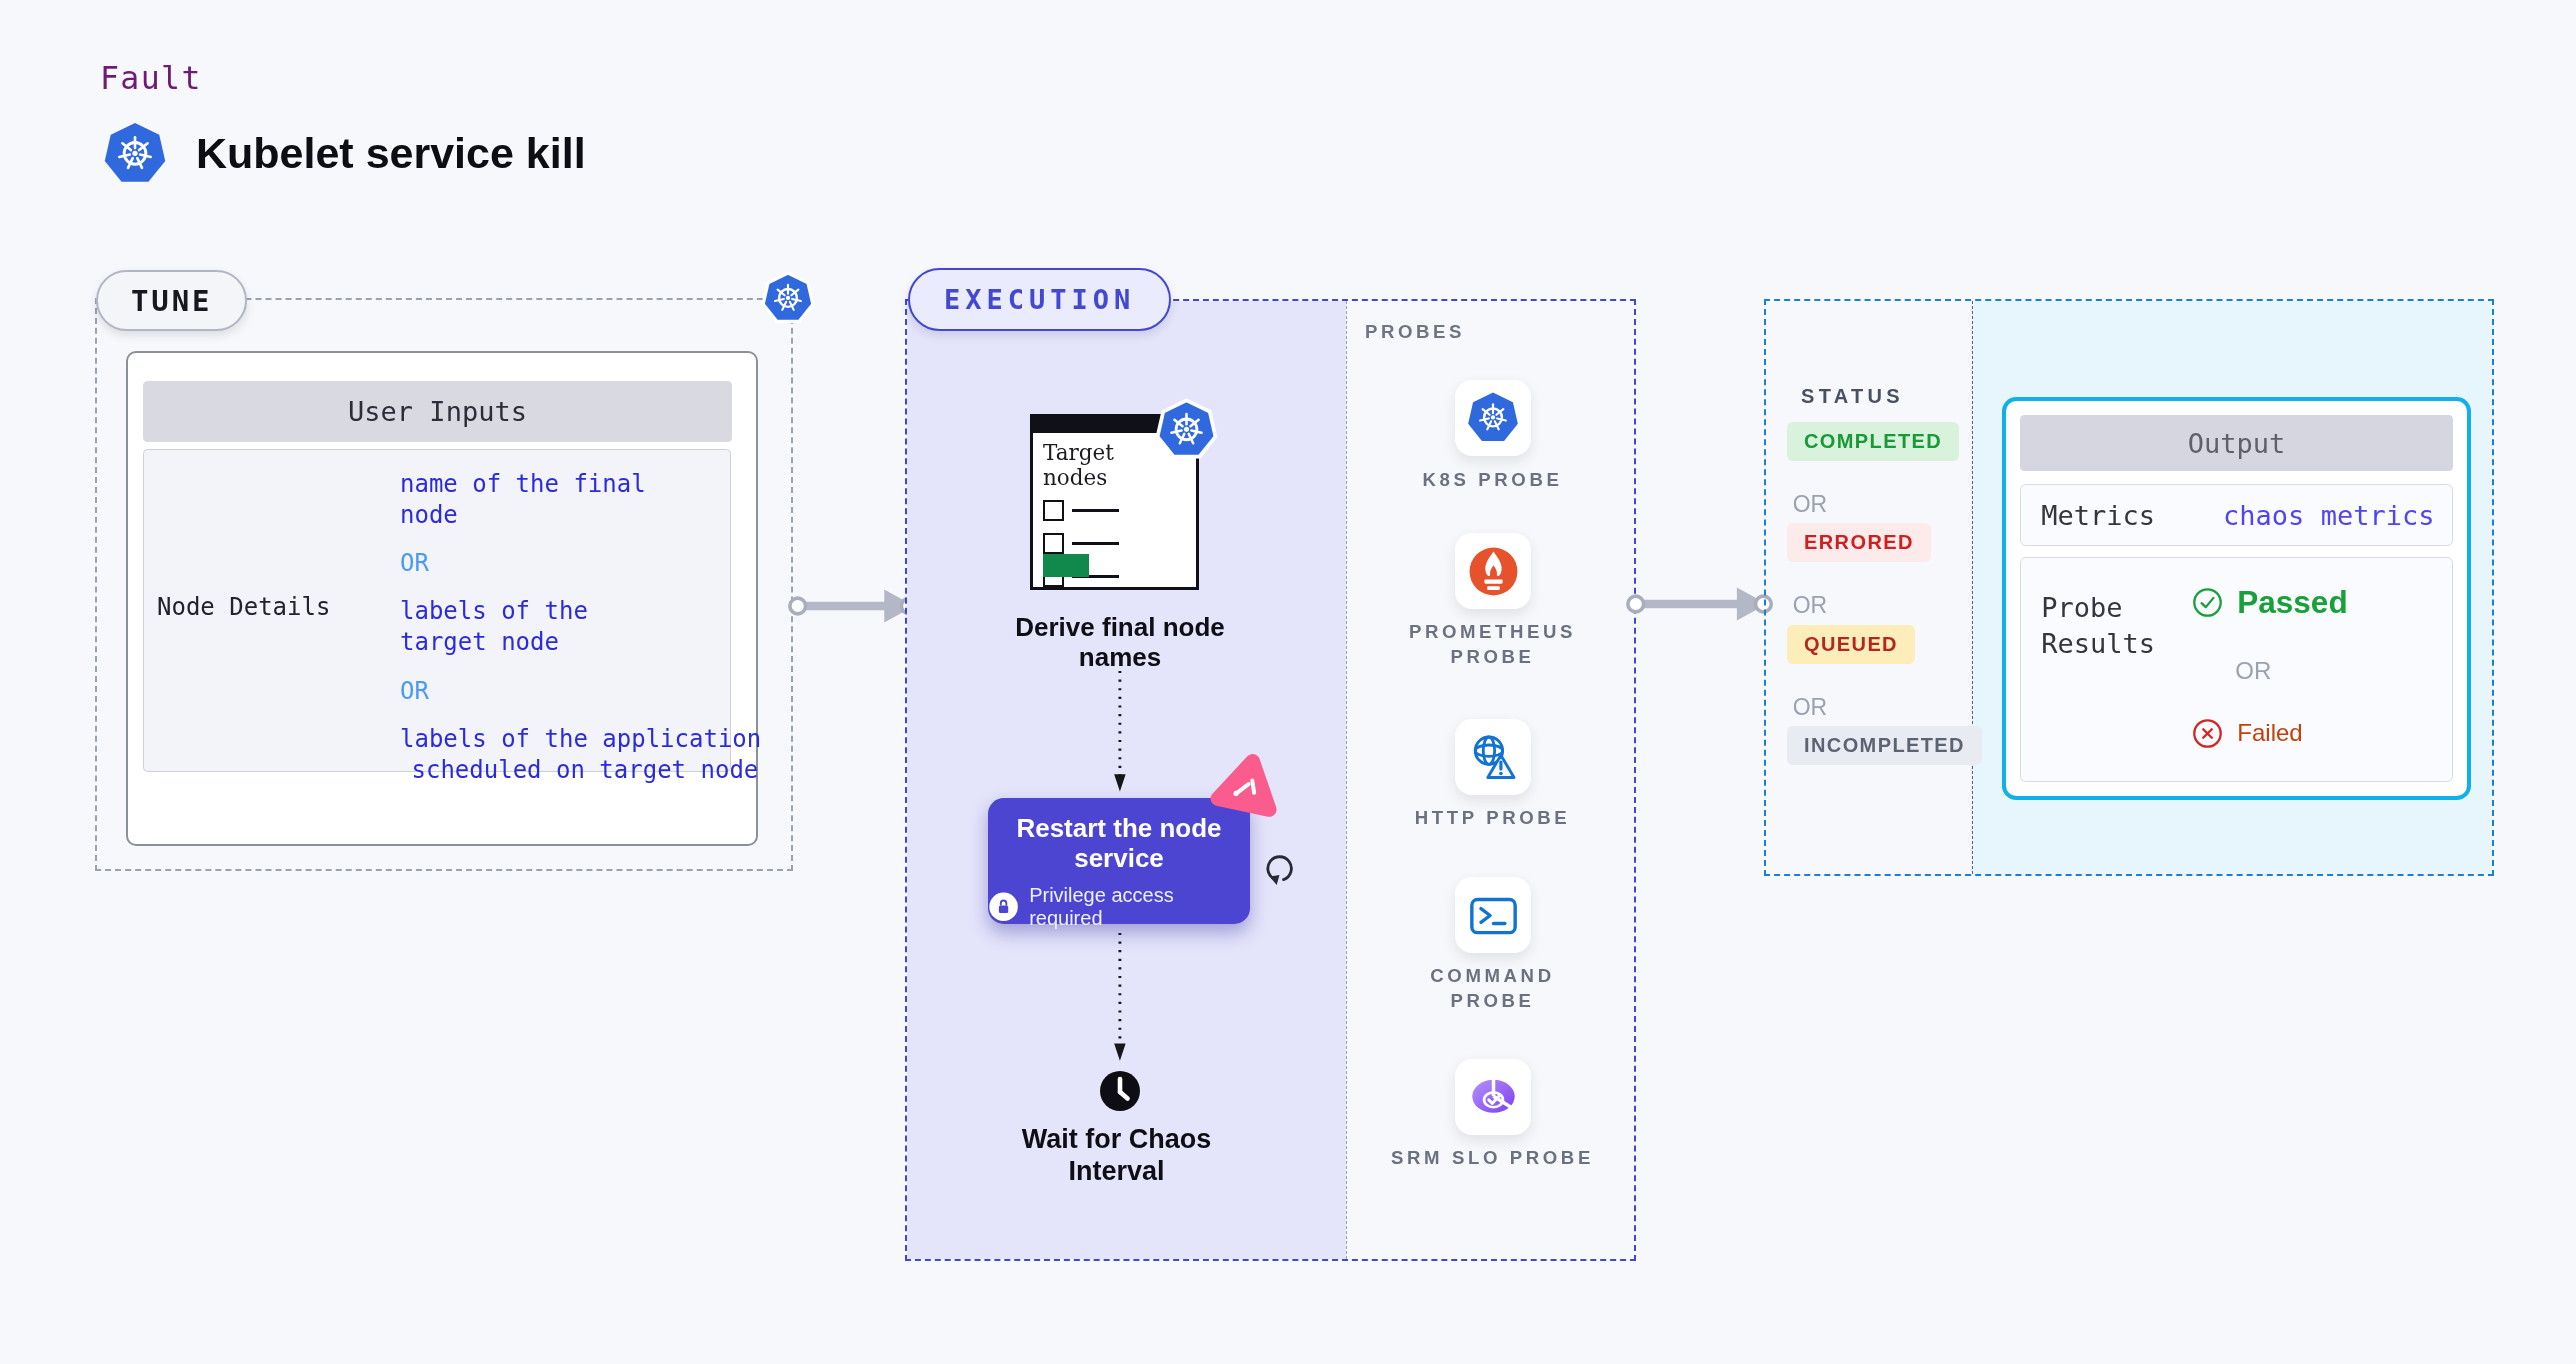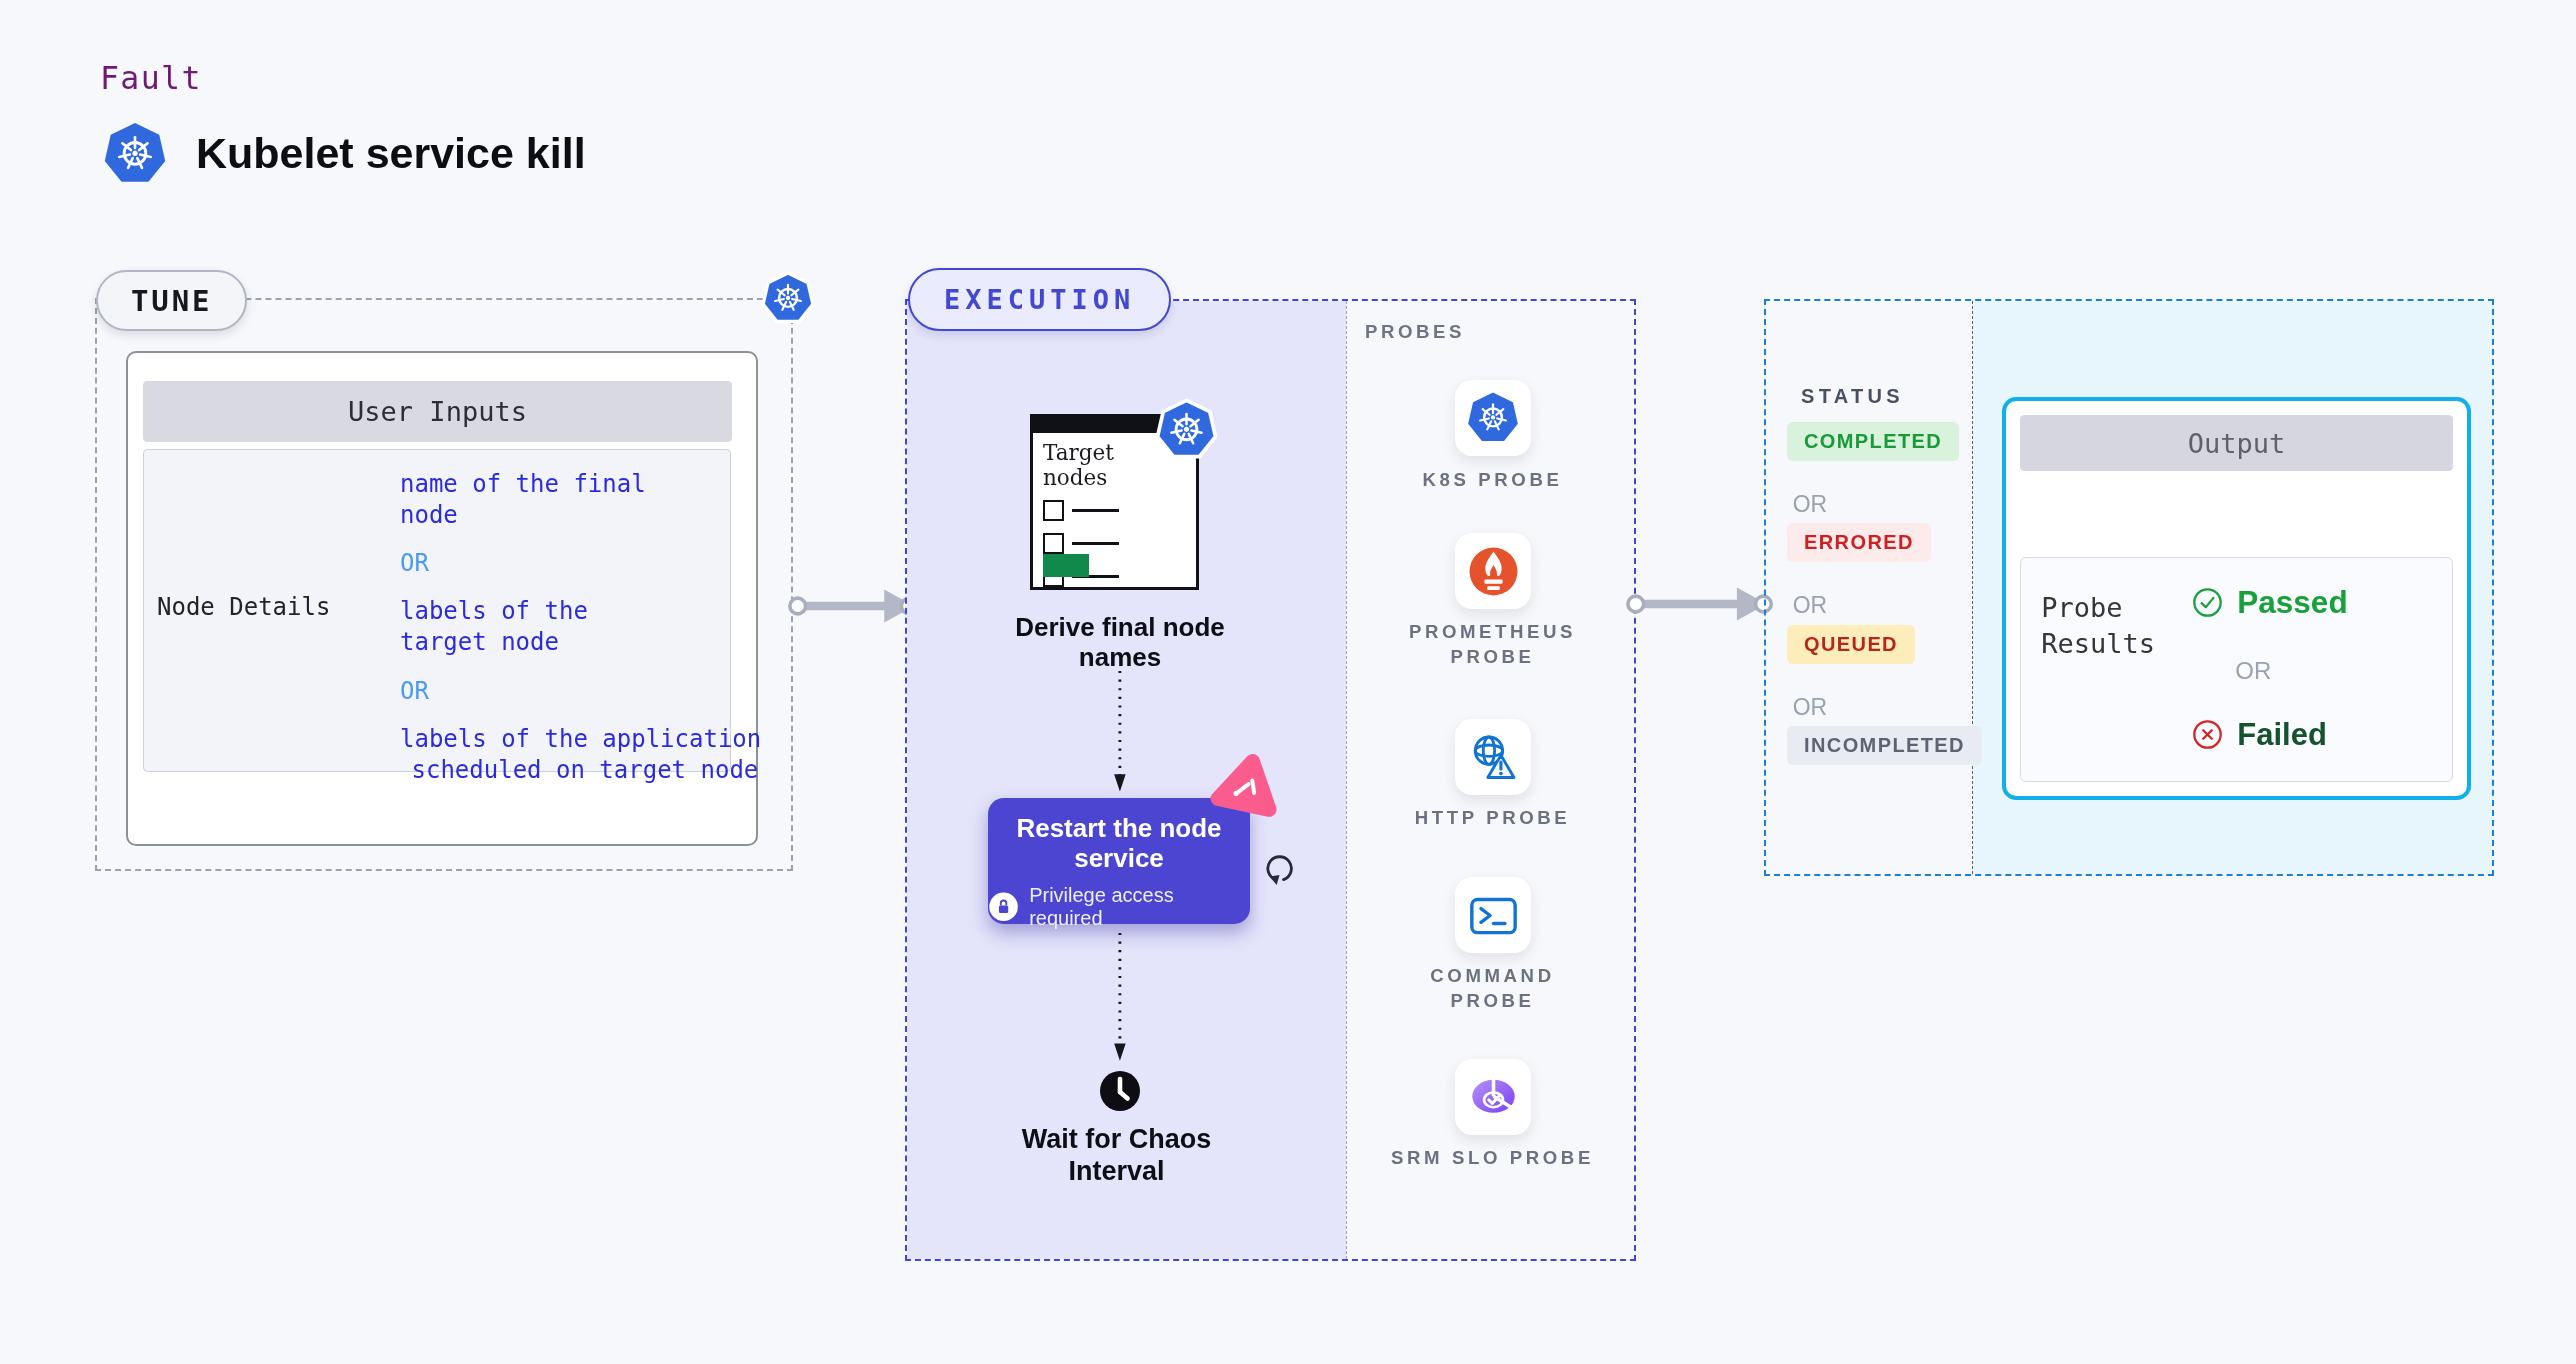--- a/index.html
+++ b/index.html
@@ -350,6 +350,10 @@
 
   <div class="abs output-card">
     <div class="abs out-head mono">Output</div>
+    <div class="abs out-metrics">
+      <span class="out-metrics-label mono">Metrics</span>
+      <span class="out-metrics-value mono">chaos metrics</span>
+    </div>
     <div class="abs out-probe">
       <div class="abs out-probe-label mono">Probe Results</div>
       <div class="abs res-col">

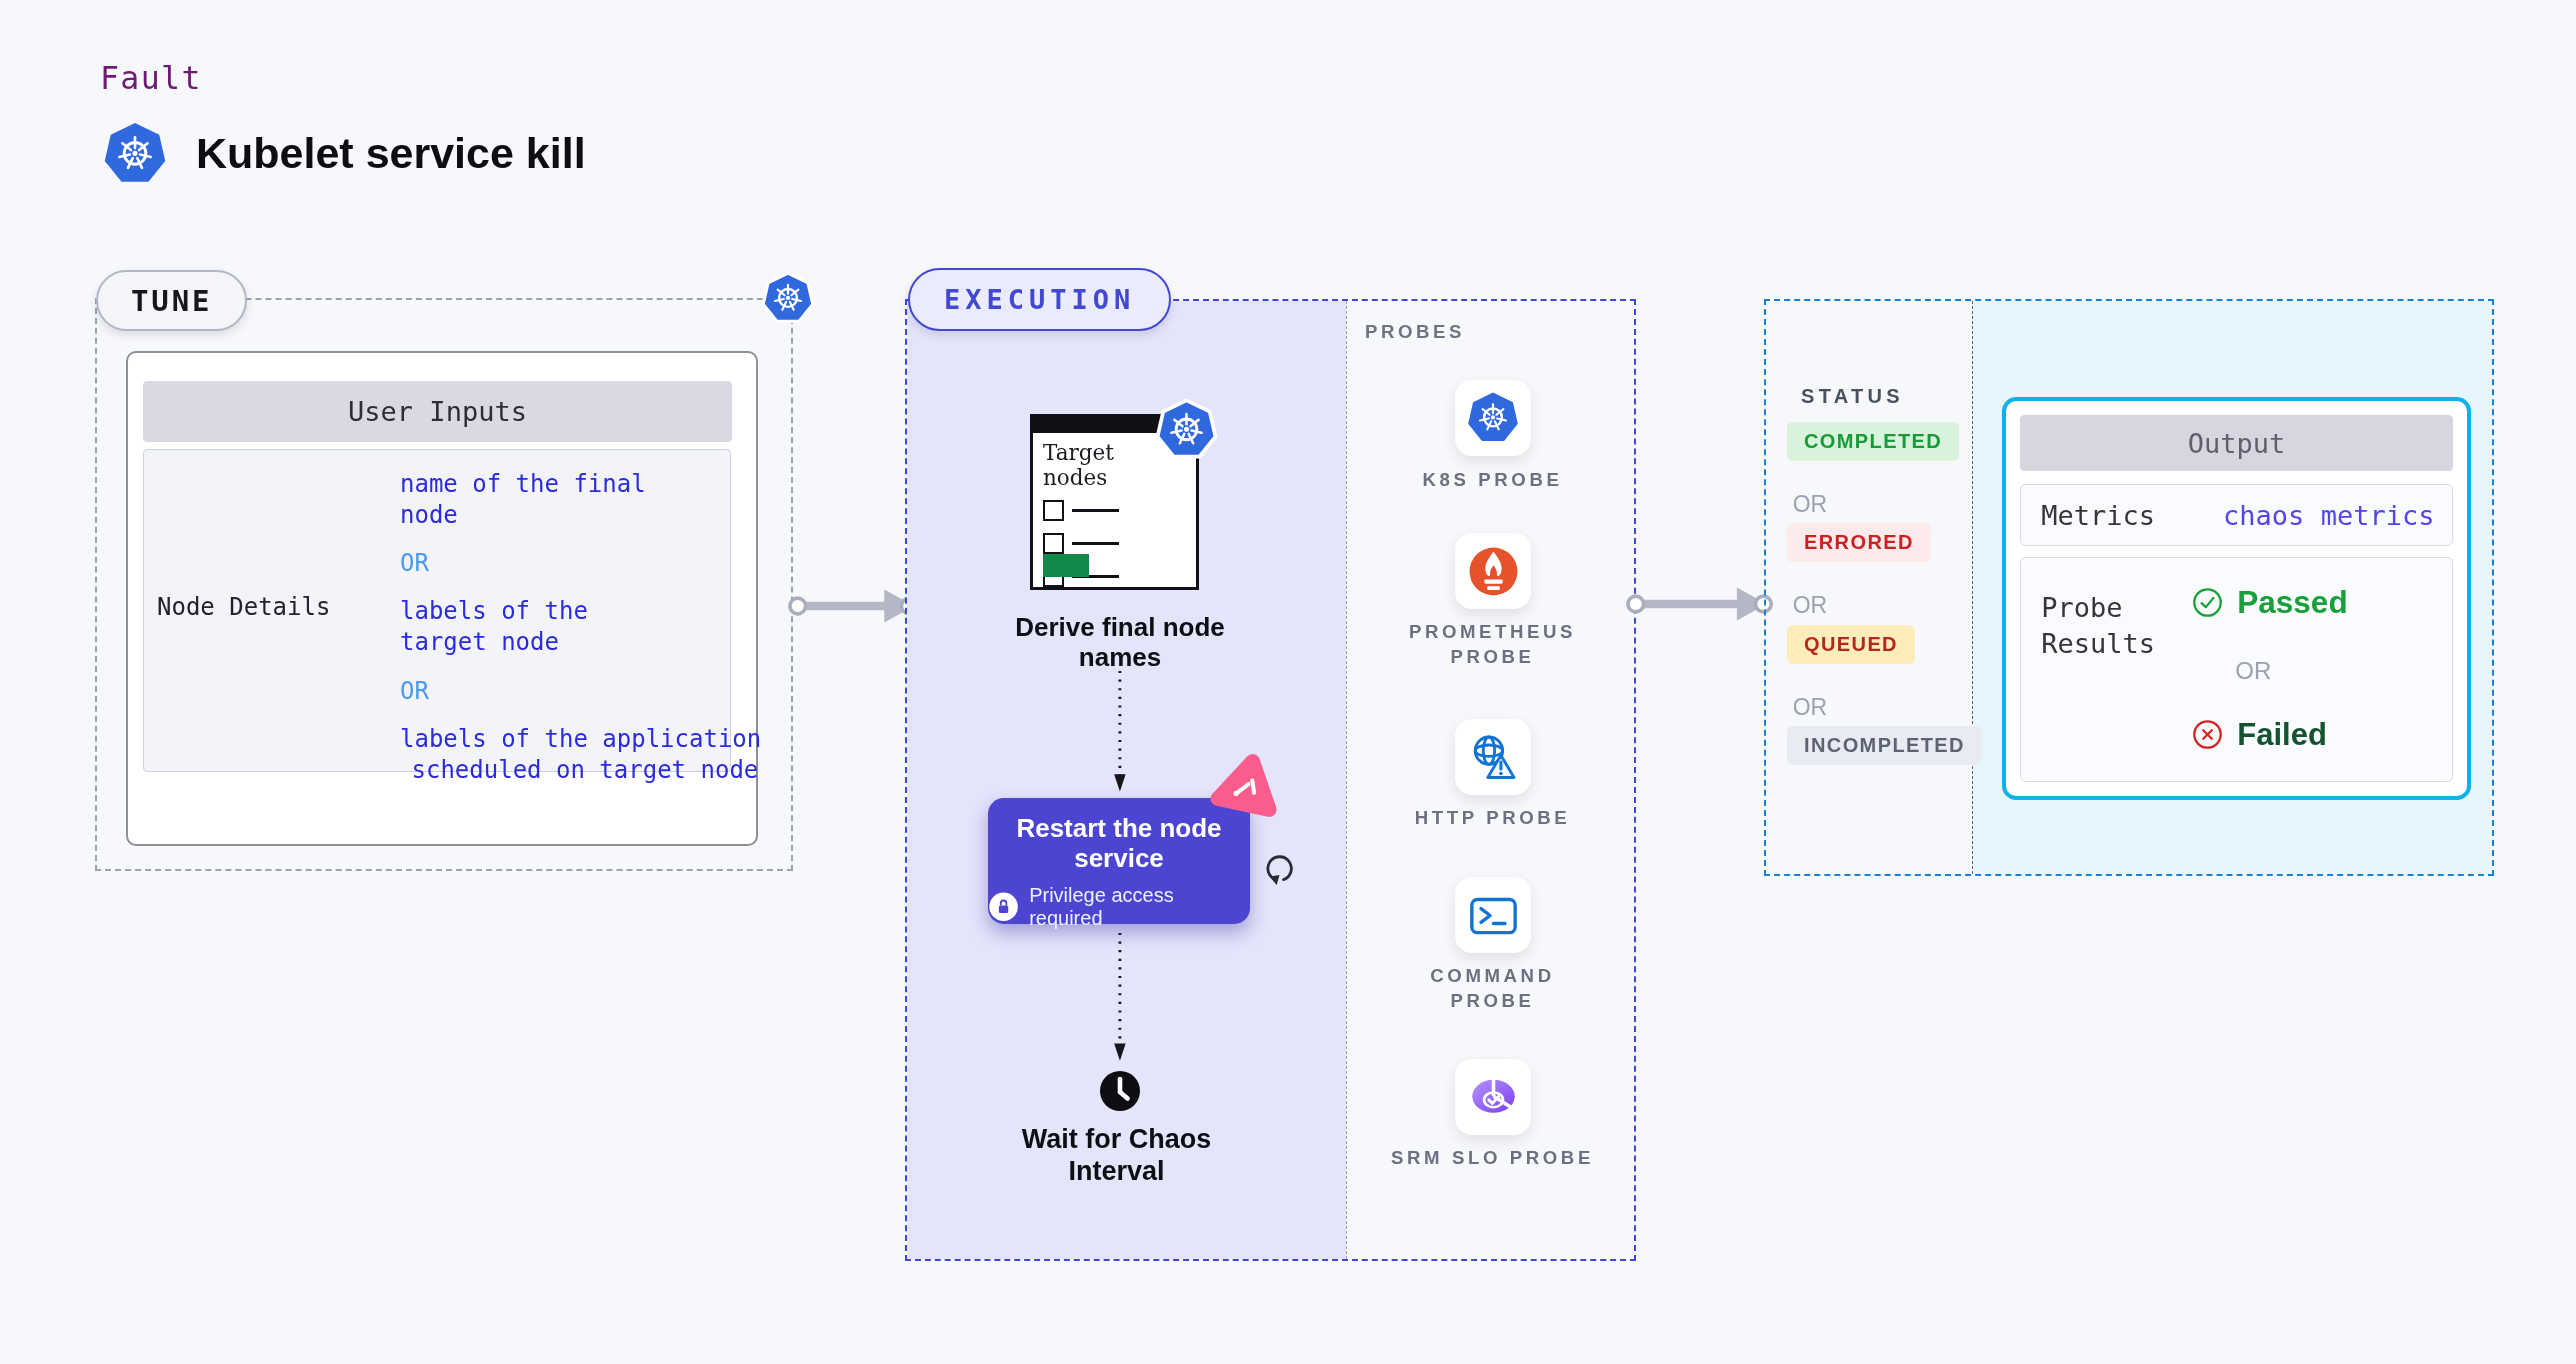--- a/index.html
+++ b/index.html
@@ -94,7 +94,7 @@
   .res-col{left:170px;top:26px;}
   .res-row{display:flex;align-items:center;gap:13px;}
   .passed-text{font-size:31.5px;font-weight:bold;color:#18a03a;}
-  .failed-text{font-size:31px;font-weight:bold;color:#14532d;}
+  .failed-text{font-size:24px;font-weight:normal;color:#c2410c;}
   .or-out{font-size:24px;color:#9aa1b0;margin:36px 0 31.5px 44px;}
 </style>
 </head>

